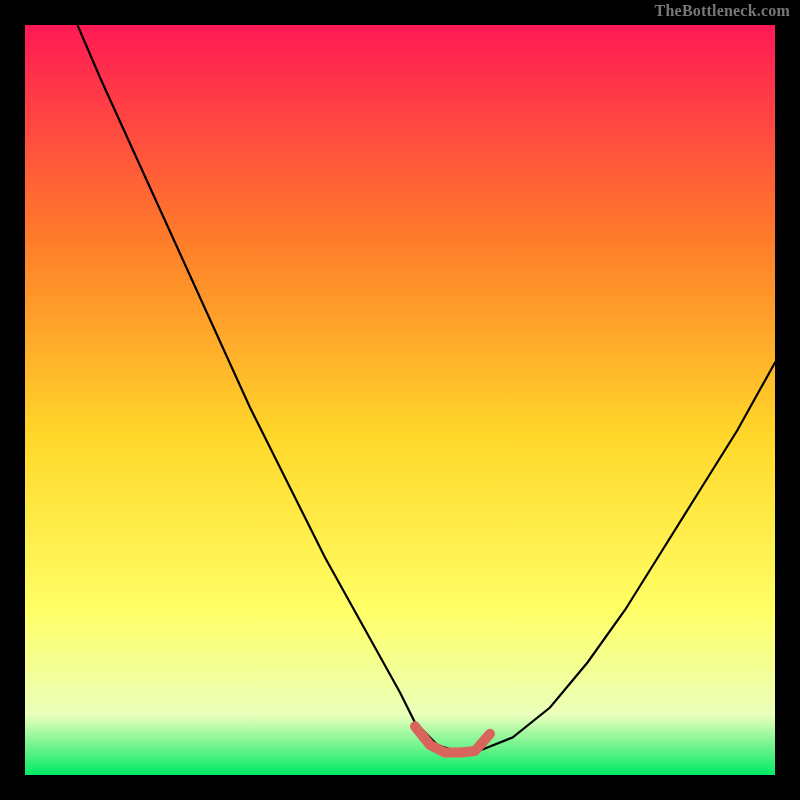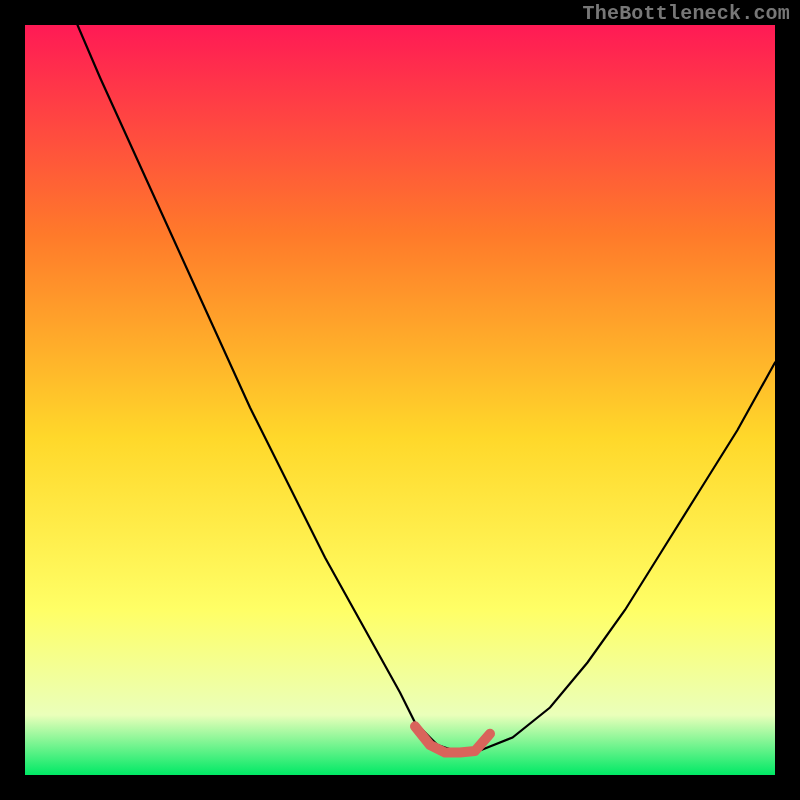--- a/index.html
+++ b/index.html
@@ -44,8 +44,8 @@
     position: absolute;
     top: 2px;
     right: 10px;
-    font-family: Liberation Mono, monospace;
-    font-size: 20px;
+    font-family: Liberation Serif, serif;
+    font-size: 16px;
     font-weight: bold;
     color: #777;
     letter-spacing: 0.2px;

